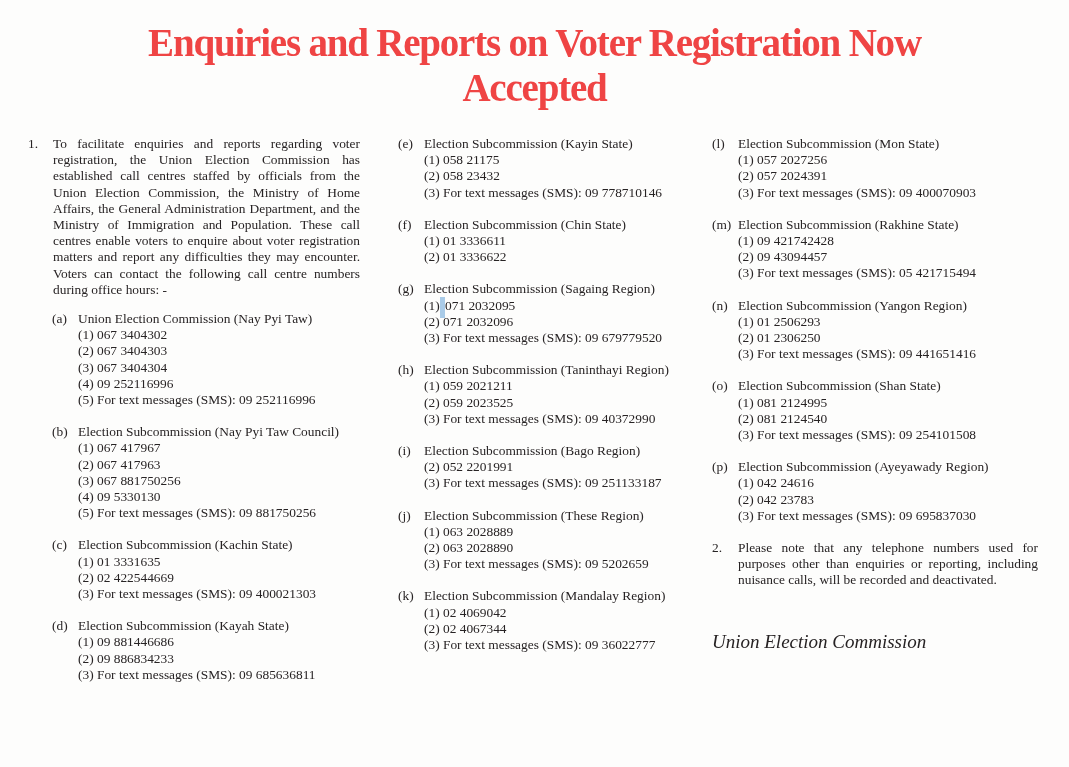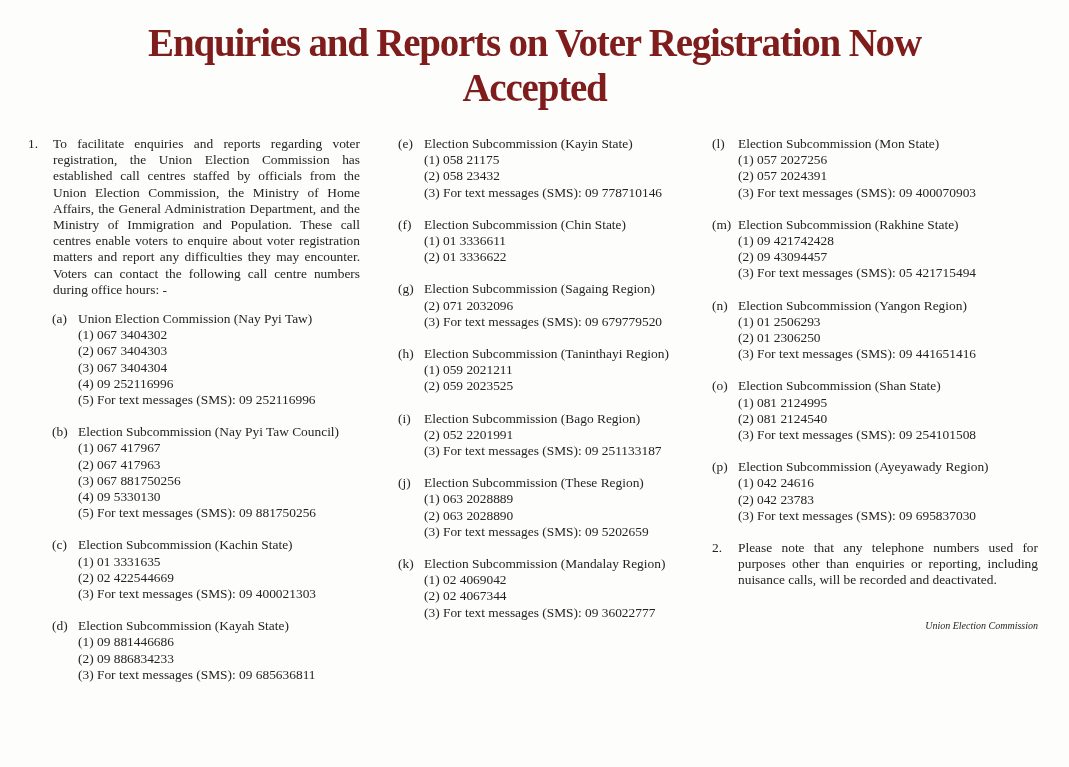--- a/index.html
+++ b/index.html
@@ -10,7 +10,7 @@
   }
   .title{
     position:absolute;top:20px;left:0;width:100%;margin:0;
-    text-align:center;font-weight:bold;color:#7f1d1d;
+    text-align:center;font-weight:bold;color:#ef4444;
     font-size:39px;line-height:45px;letter-spacing:-1.2px;
   }
   .title .tline{display:block;white-space:nowrap;}

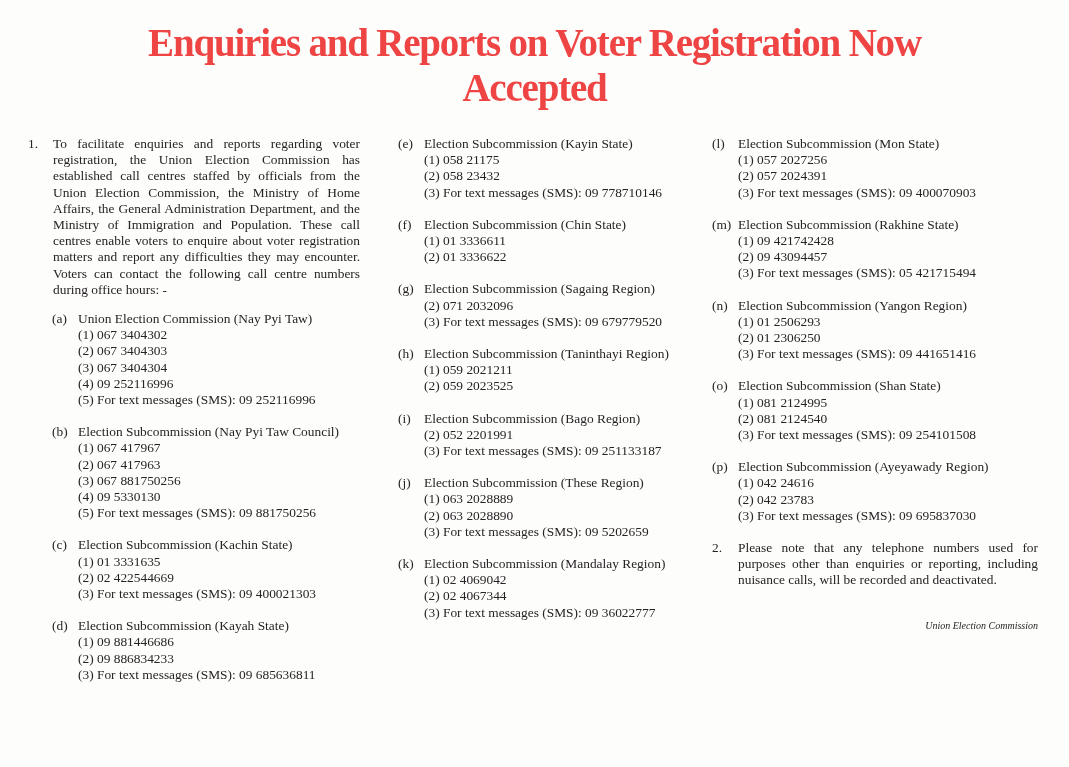--- a/index.html
+++ b/index.html
@@ -116,6 +116,7 @@
             <span class="letter">(g)</span>
             <span class="name">Election Subcommission (Sagaing Region)</span>
           </div>
+          <div class="line"><span>(1)</span><span class="sel" style="background: rgb(169, 203, 232);"> </span><span>071 2032095</span></div>
           <div class="line">(2) 071 2032096</div>
           <div class="line">(3) For text messages (SMS): 09 679779520</div>
         </div>

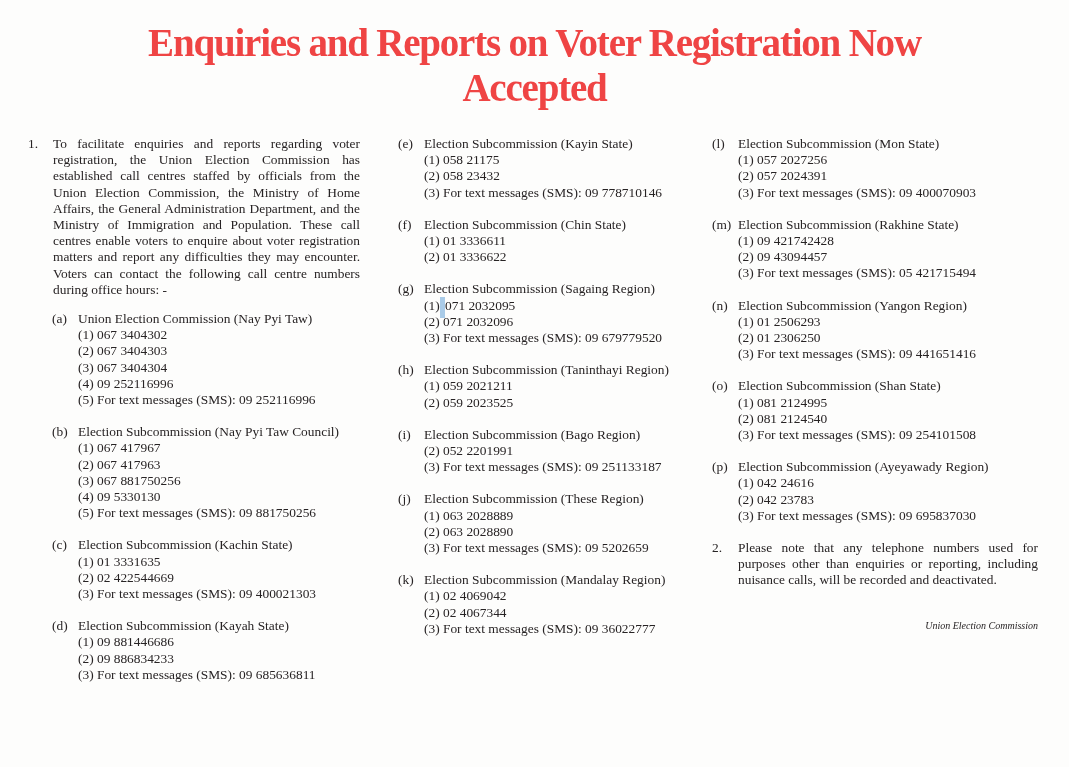--- a/index.html
+++ b/index.html
@@ -127,6 +127,7 @@
           </div>
           <div class="line">(1) 059 2021211</div>
           <div class="line">(2) 059 2023525</div>
+          <div class="line">(3) For text messages (SMS): 09 40372990</div>
         </div>
         <div class="section">
           <div class="head">

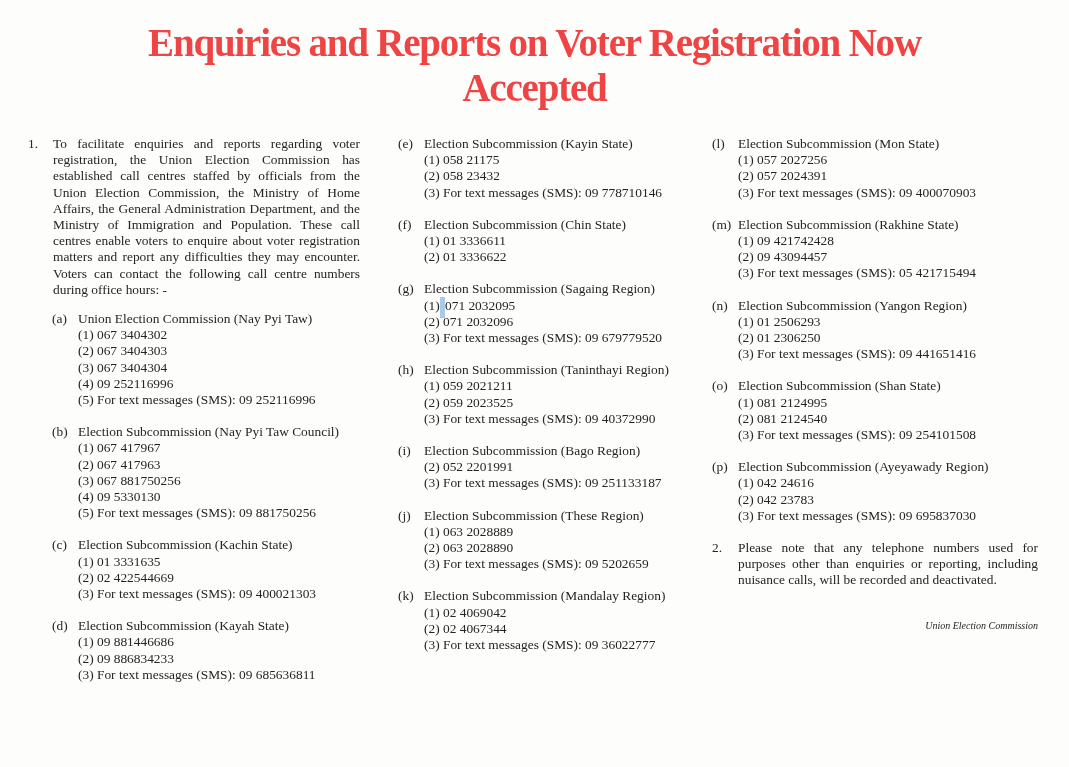--- a/index.html
+++ b/index.html
@@ -30,7 +30,7 @@
   .sel{padding:1px 1px 5px 1px;}
   .note .num{width:26px;}
   .signature{
-    margin-top:29px;text-align:right;font-style:italic;font-size:10px;
+    margin-top:45px;text-align:left;font-style:italic;font-size:19px;
   }
 </style>
 </head>

